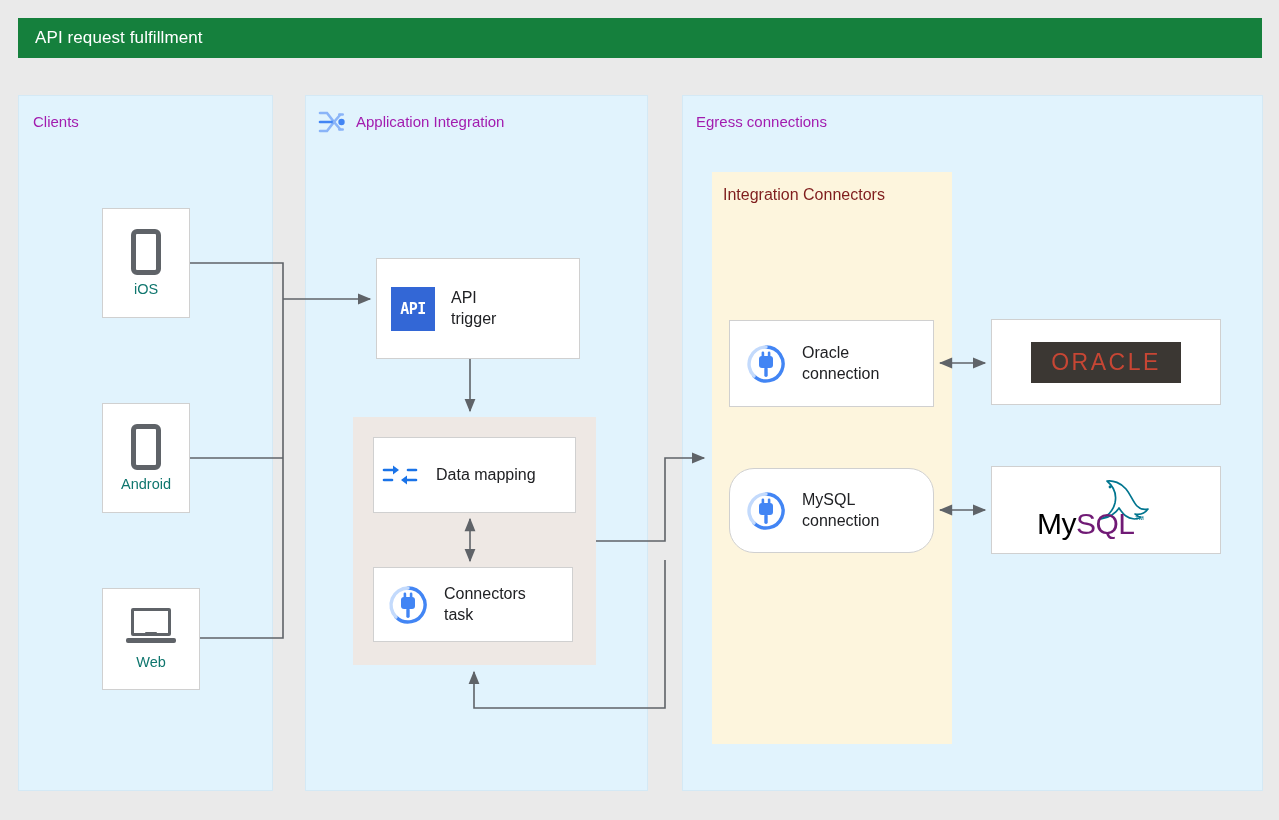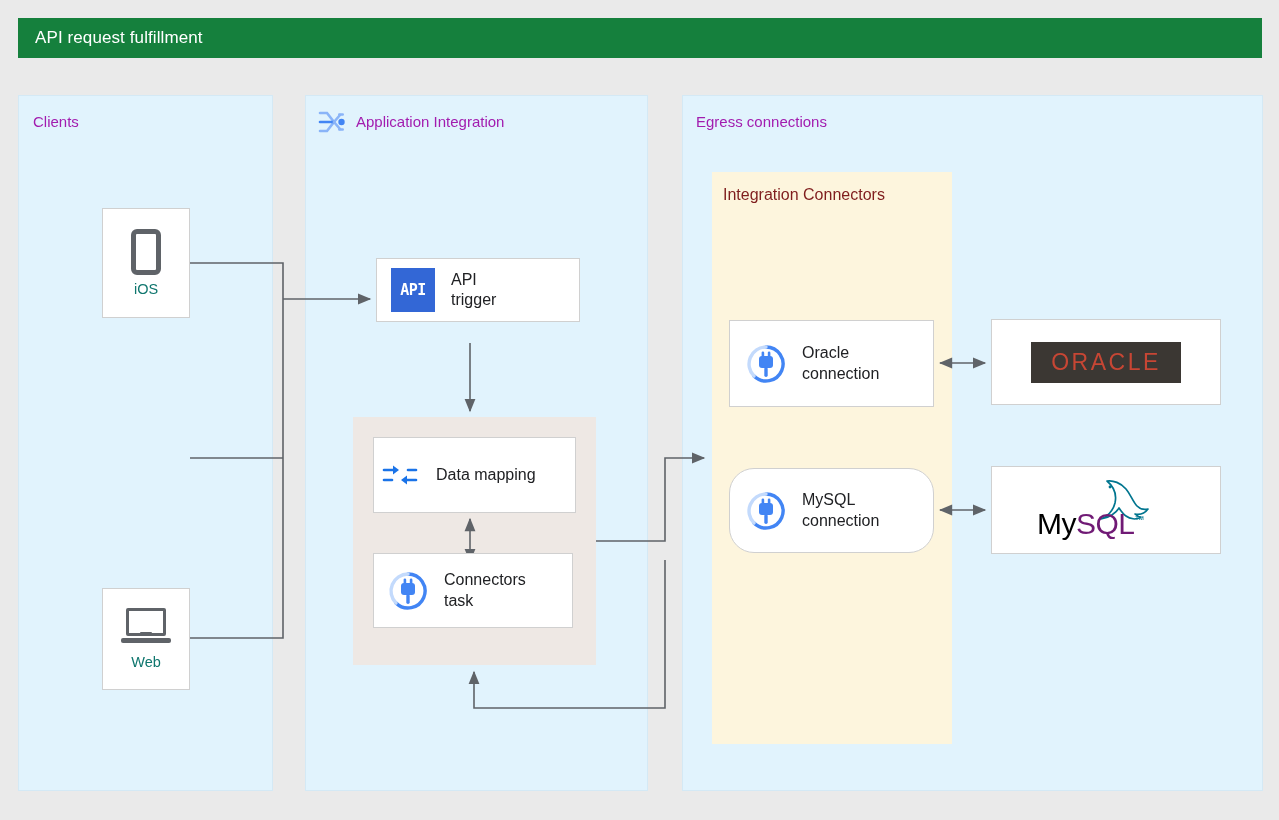--- a/index.html
+++ b/index.html
@@ -137,7 +137,7 @@
   }
 
   
-  #card-api-trigger { left: 376px; top: 258px;  width: 204px; height: 64px;  padding-left: 14px; }
+  #card-api-trigger { left: 376px; top: 258px;  width: 204px; height: 101px;  padding-left: 14px; }
   #card-datamapping { left: 373px; top: 437px;  width: 203px; height: 76px;  padding-left: 6px; }
   #card-connectors  { left: 373px; top: 553px;  width: 200px; height: 75px;  padding-left: 14px; }
   #card-oracle-conn { left: 729px; top: 320px;  width: 205px; height: 87px;  padding-left: 16px; }

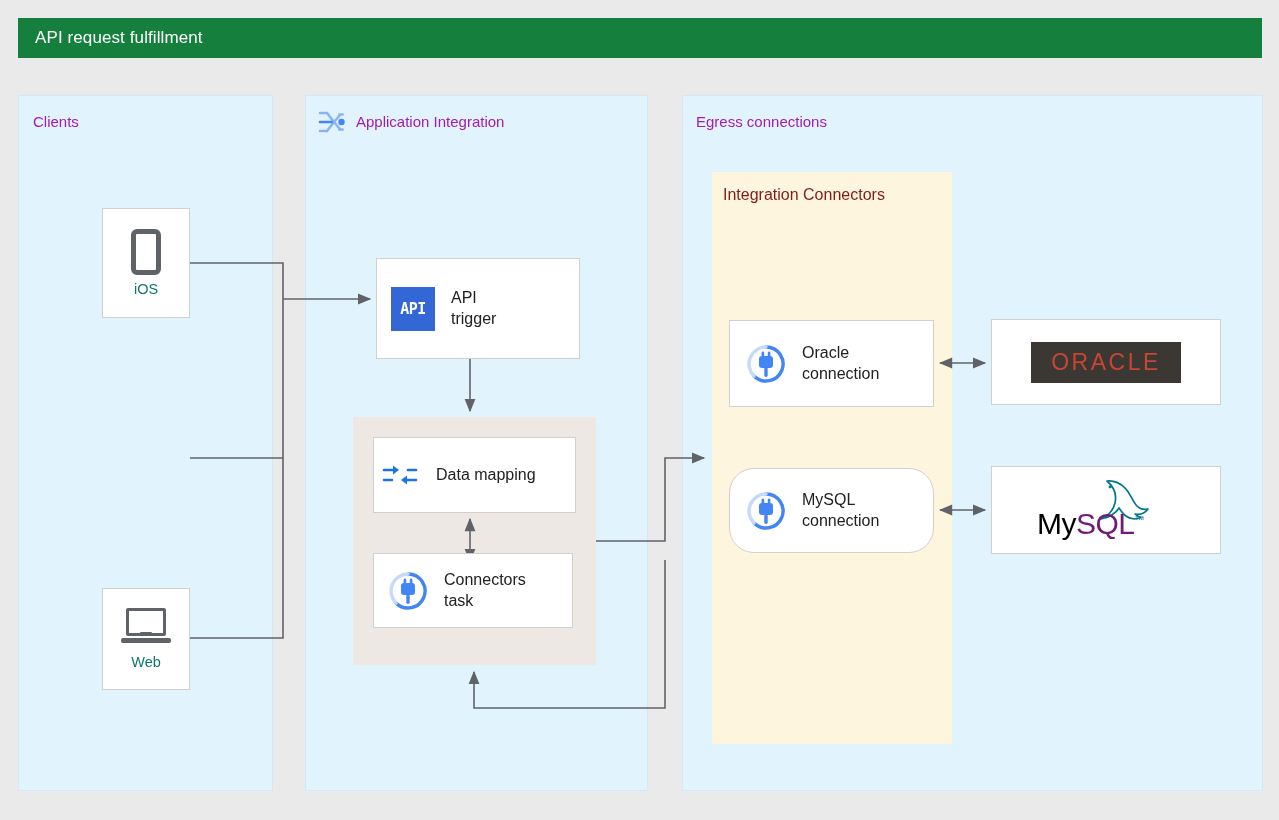--- a/index.html
+++ b/index.html
@@ -259,6 +259,10 @@
     <div class="device-caption">iOS</div>
   </div>
 
+  <div class="card card-col" id="card-android">
+    <div class="phone-icon"></div>
+    <div class="device-caption">Android</div>
+  </div>
 
   <div class="card card-col" id="card-web">
     <div class="laptop-icon">

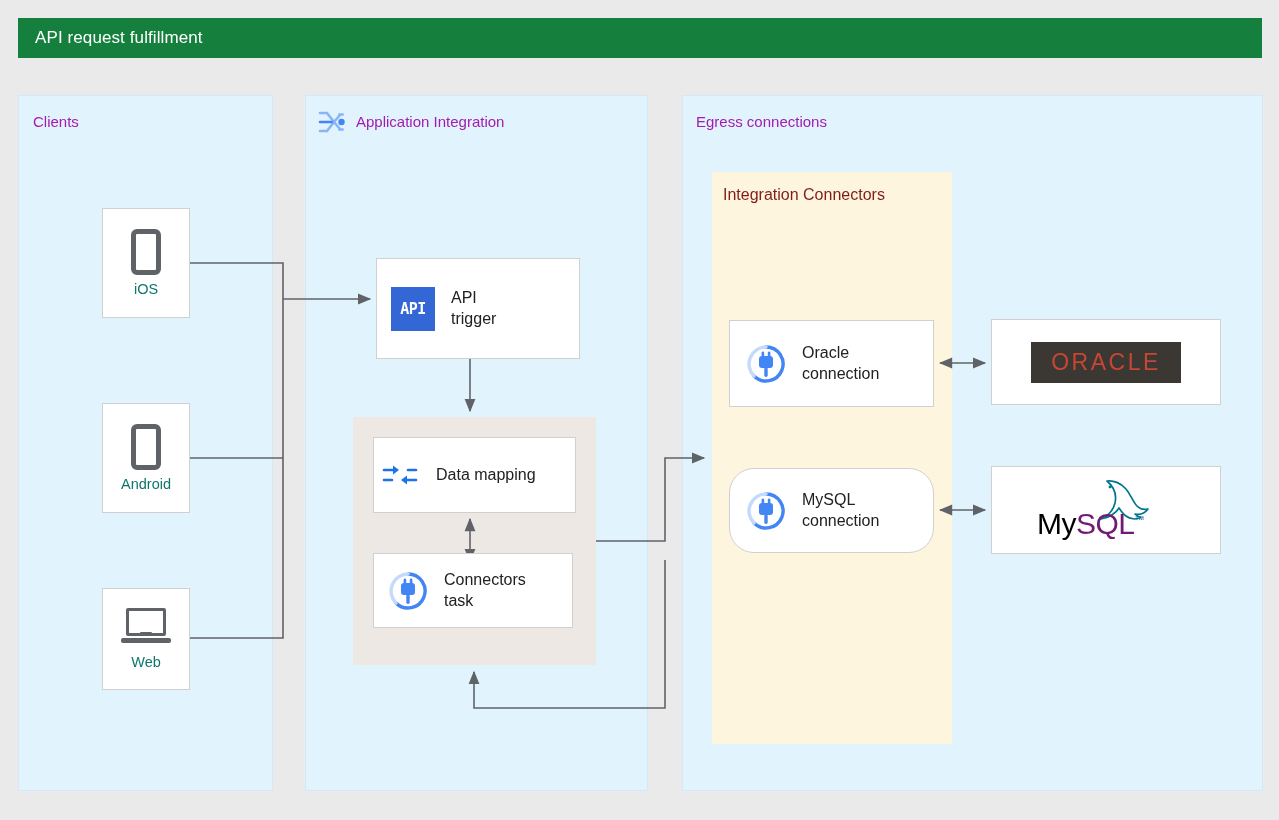--- a/index.html
+++ b/index.html
@@ -139,7 +139,7 @@
   
   #card-api-trigger { left: 376px; top: 258px;  width: 204px; height: 101px;  padding-left: 14px; }
   #card-datamapping { left: 373px; top: 437px;  width: 203px; height: 76px;  padding-left: 6px; }
-  #card-connectors  { left: 373px; top: 553px;  width: 200px; height: 75px;  padding-left: 14px; }
+  #card-connectors  { left: 373px; top: 567px;  width: 200px; height: 75px;  padding-left: 14px; }
   #card-oracle-conn { left: 729px; top: 320px;  width: 205px; height: 87px;  padding-left: 16px; }
   #card-mysql-conn  { left: 729px; top: 468px;  width: 205px; height: 85px;  padding-left: 16px; border-radius: 25px; }
 

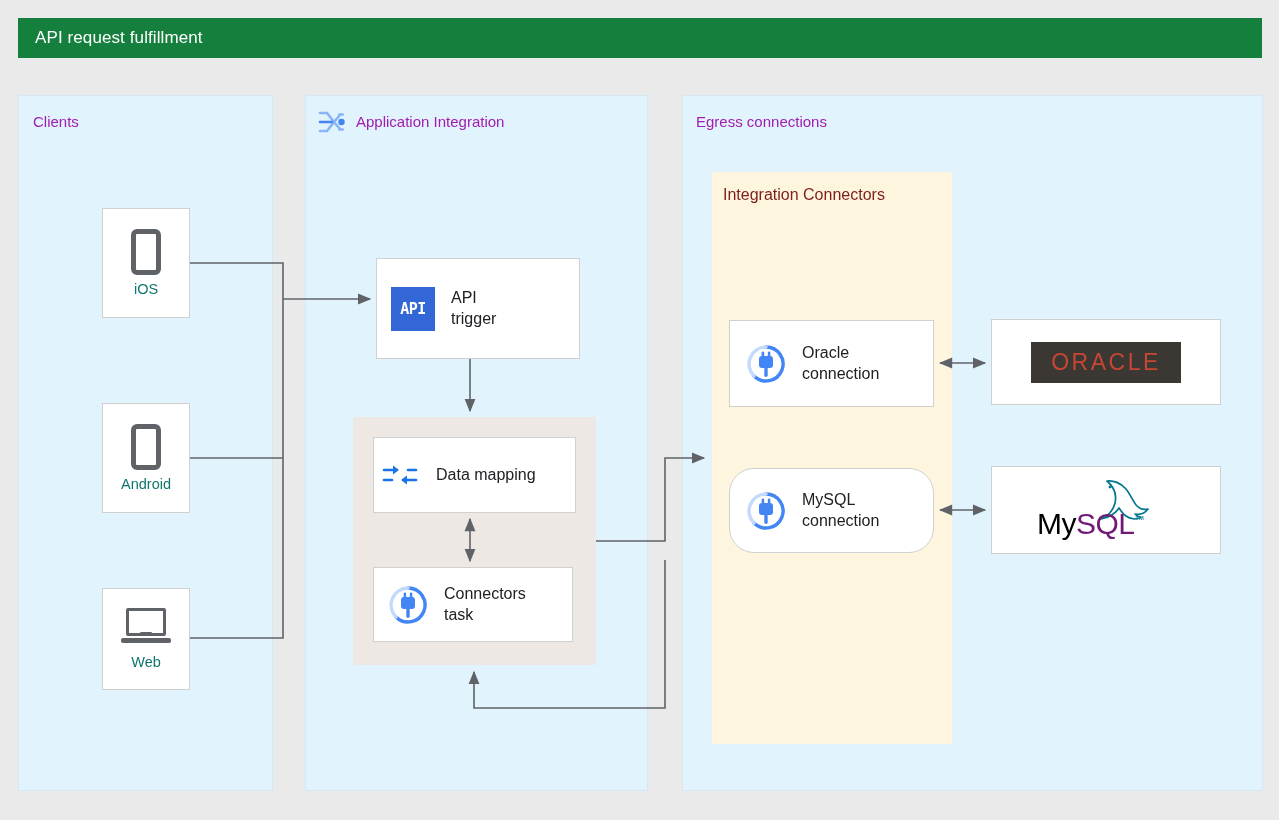--- a/index.html
+++ b/index.html
@@ -98,7 +98,7 @@
   
   #card-ios     { left: 102px; top: 208px; width: 88px; height: 110px; }
   #card-android { left: 102px; top: 403px; width: 88px; height: 110px; }
-  #card-web     { left: 102px; top: 588px; width: 88px; height: 102px; }
+  #card-web     { left: 102px; top: 588px; width: 98px; height: 102px; }
   .device-caption {
     font-size: 14.5px;
     color: #0f766e;

